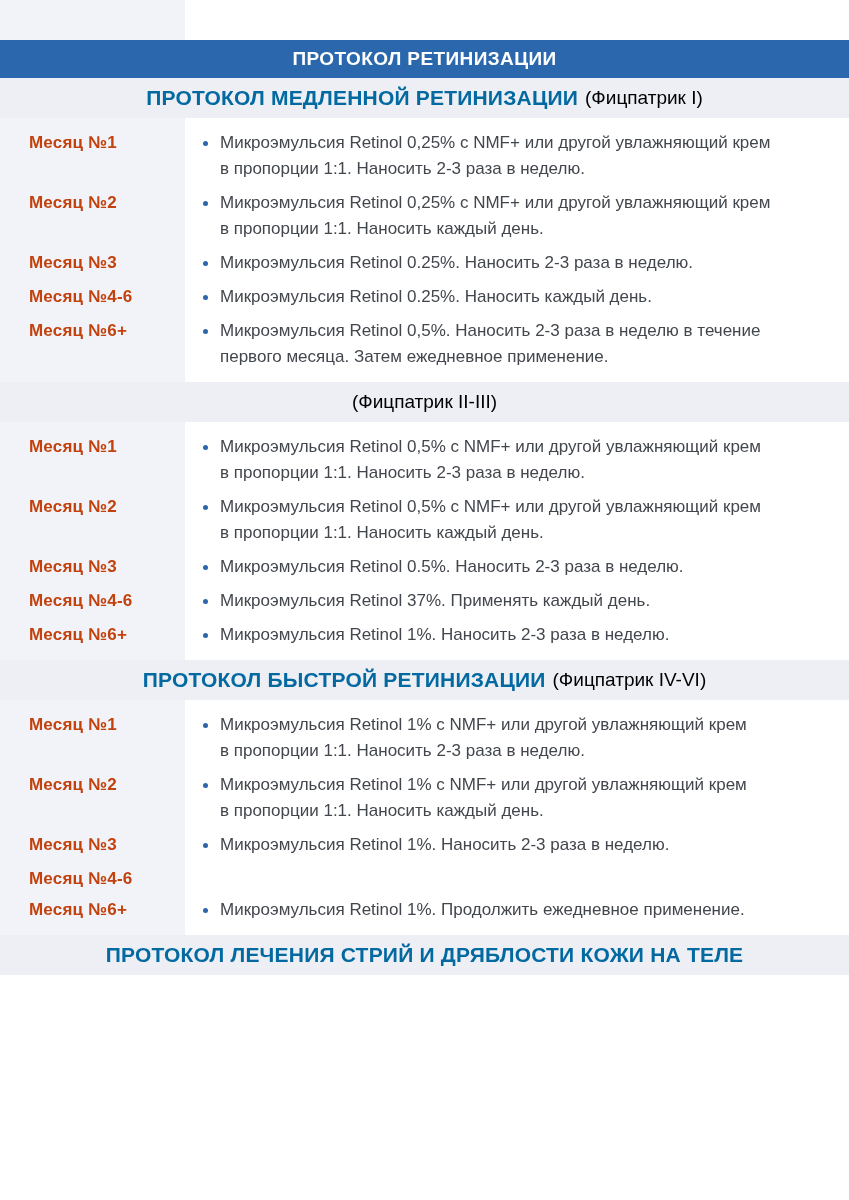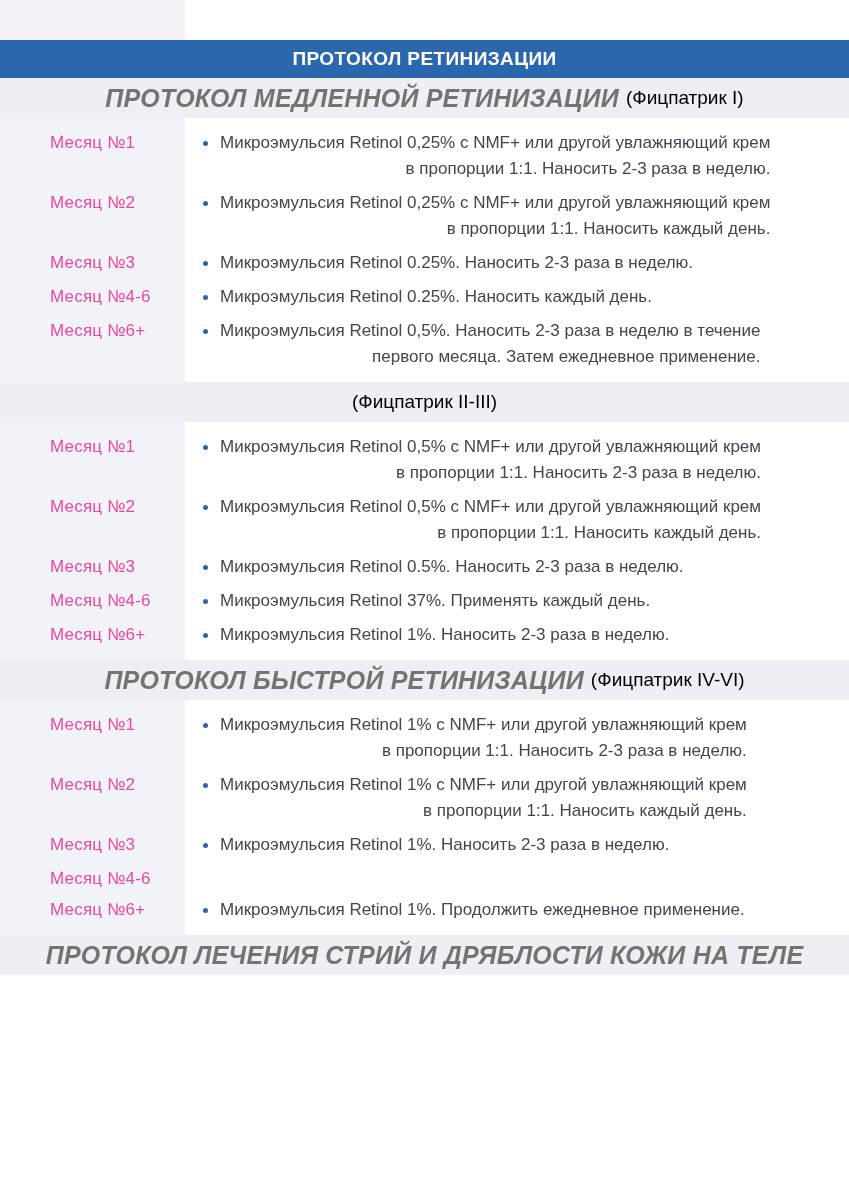--- a/index.html
+++ b/index.html
@@ -50,11 +50,10 @@
     gap: 7px;
   }
   .sec-title {
-    color: #737373;
-    font-size: 25px;
+    color: #0369a1;
+    font-size: 21px;
     font-weight: bold;
     letter-spacing: 0.2px;
-    font-style: italic;
   }
   .sec-sub {
     color: #000000;

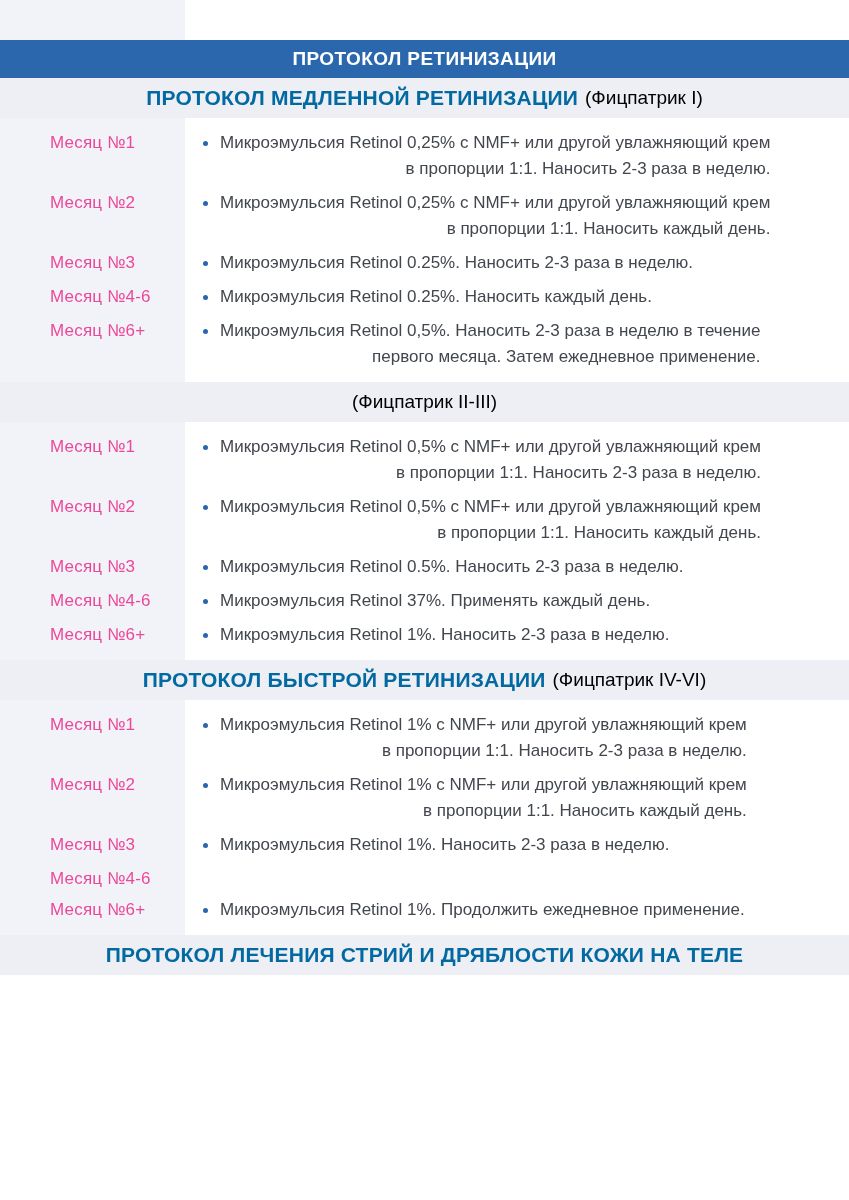--- a/index.html
+++ b/index.html
@@ -72,11 +72,11 @@
   .month-label {
     flex: 0 0 185px;
     box-sizing: border-box;
-    padding-left: 50px;
+    padding-left: 29px;
     padding-top: 3px;
-    color: #ec4899;
+    color: #c2410c;
     font-size: 17px;
-    font-weight: normal;
+    font-weight: bold;
     letter-spacing: 0.2px;
   }
   .item {

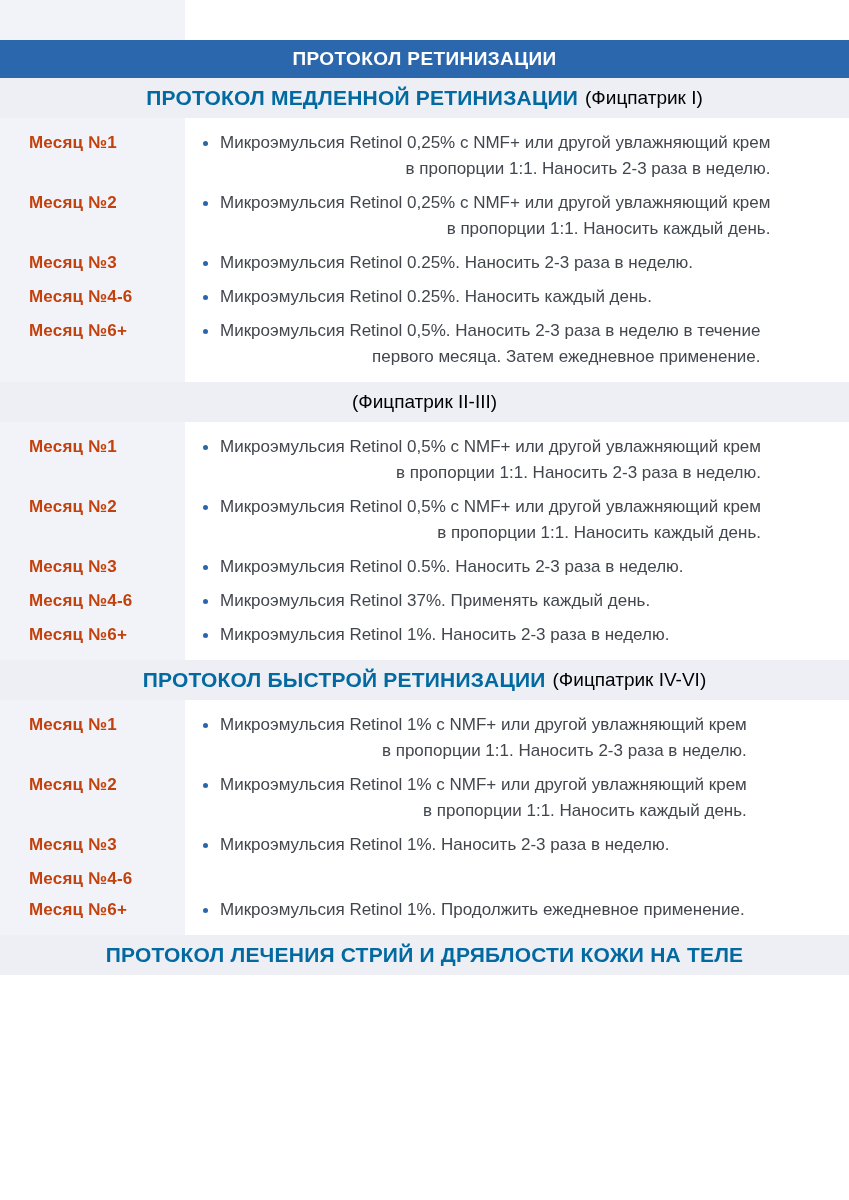--- a/index.html
+++ b/index.html
@@ -82,7 +82,6 @@
   .item {
     display: flex;
     margin-left: 18px;
-    text-align: right;
   }
   .dot {
     flex: 0 0 5px;

